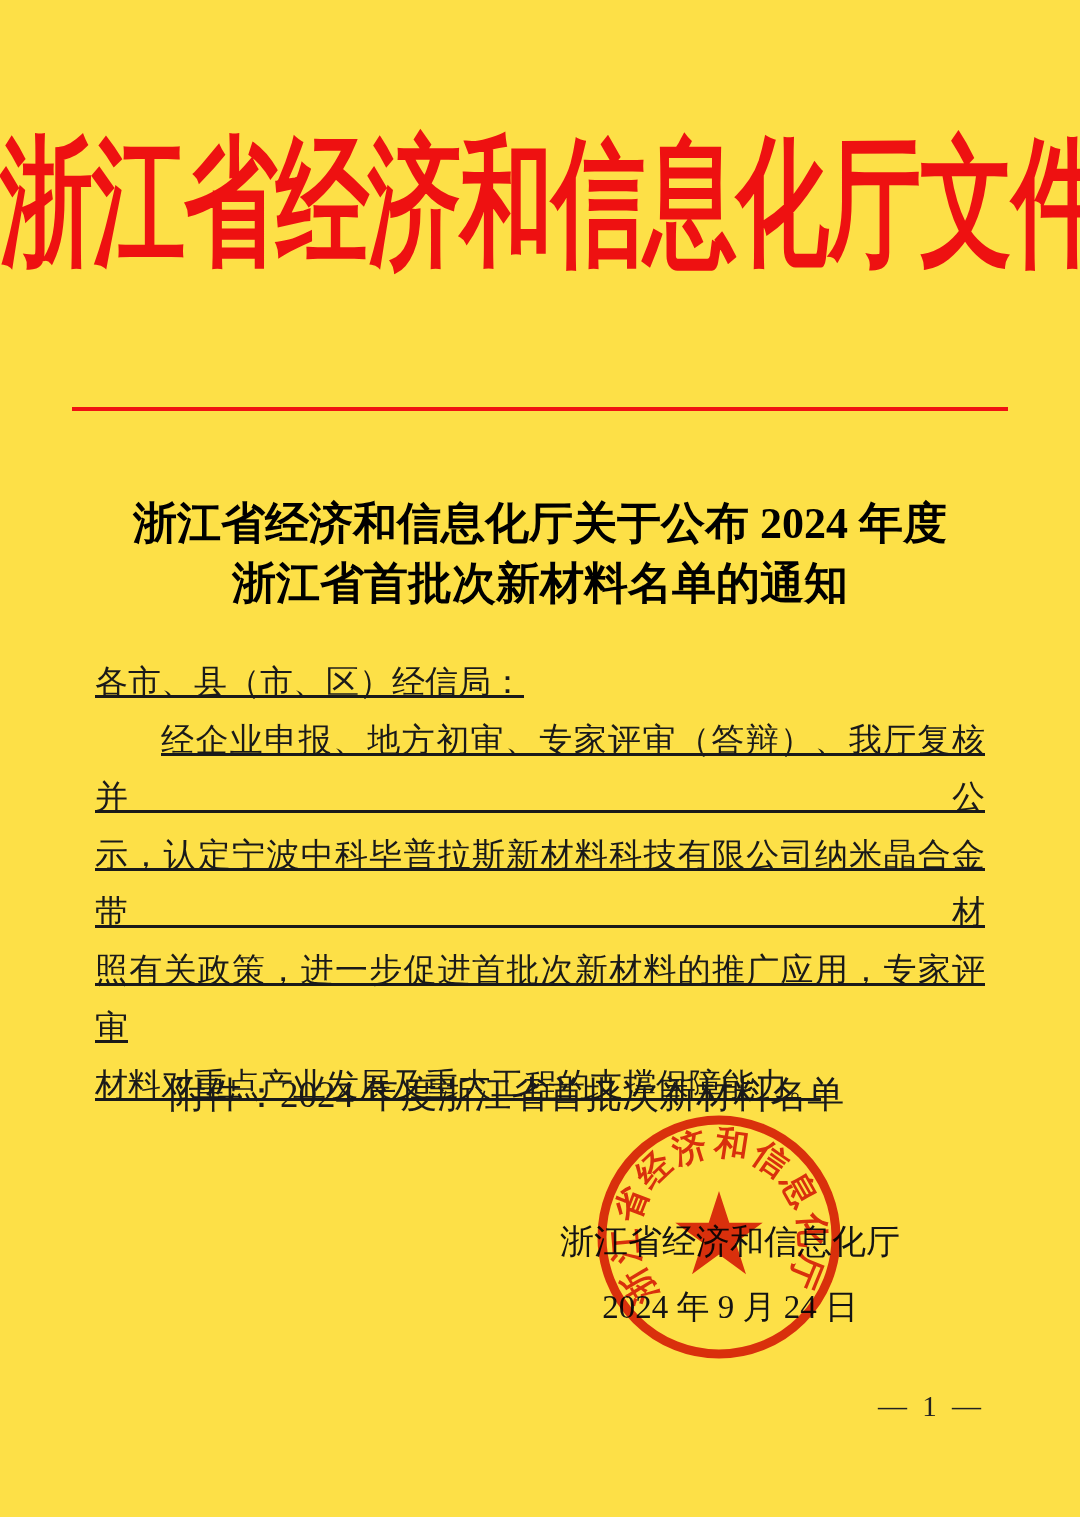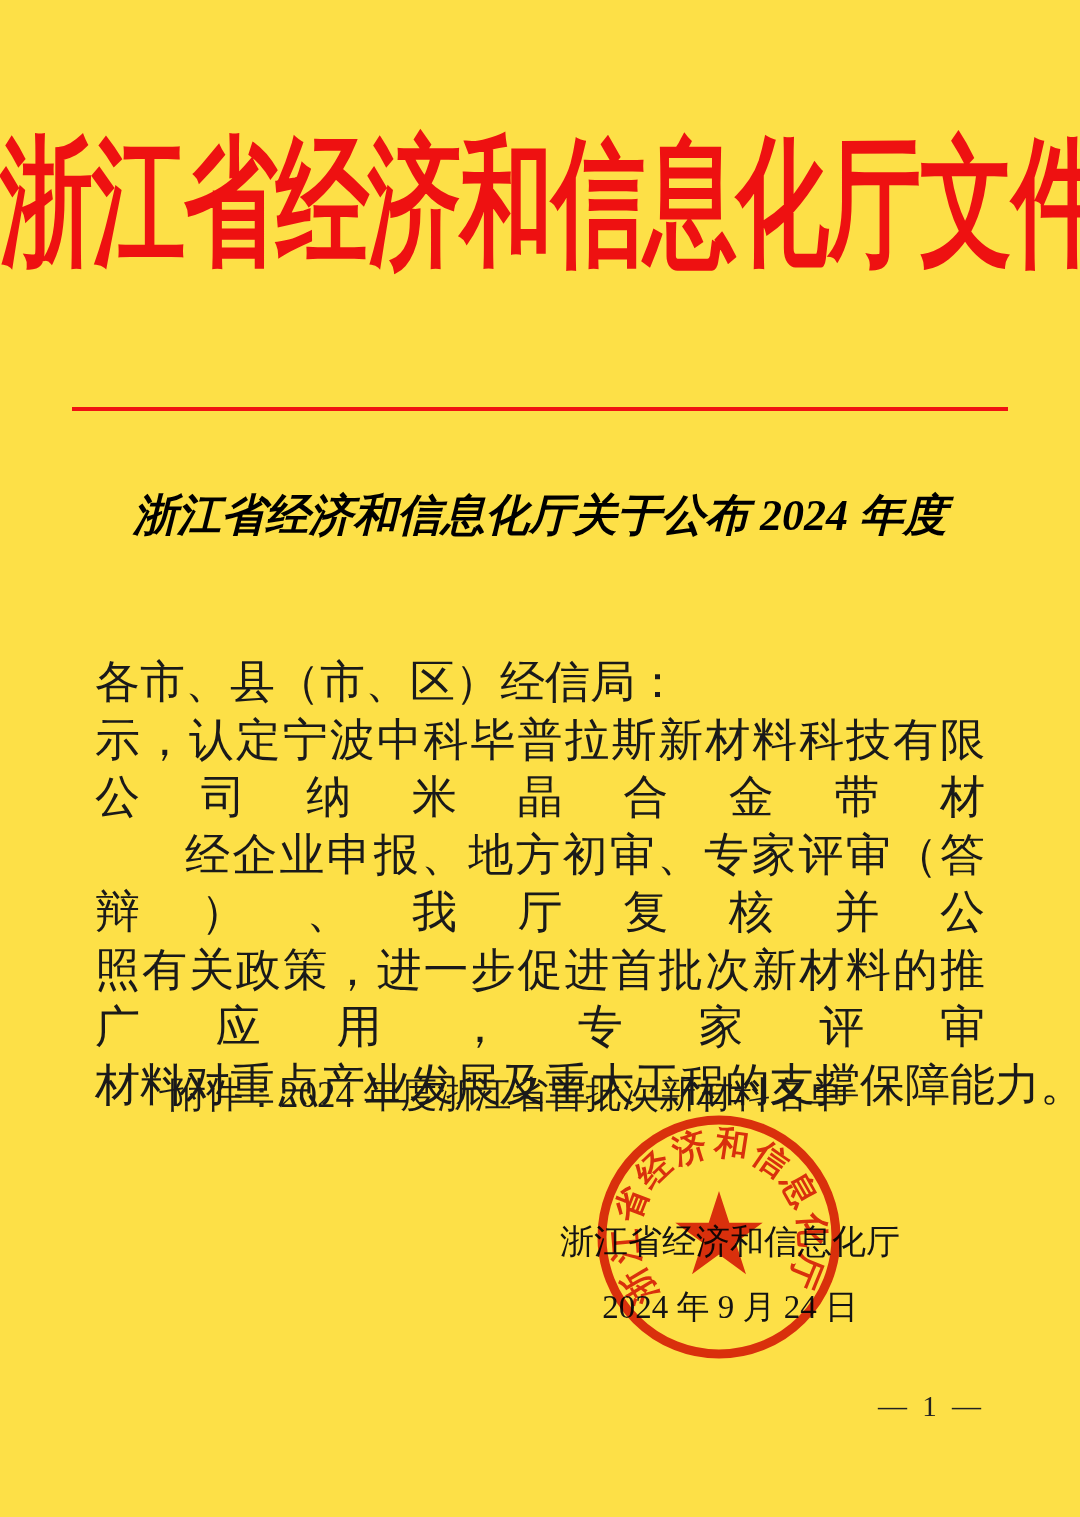--- a/index.html
+++ b/index.html
@@ -24,8 +24,7 @@
   .title{
     position:absolute;top:478px;left:40px;right:40px;
     text-align:center;font-size:44px;font-weight:bold;line-height:60px;color:#000;
-    margin:8px;
-    font-style:italic;
+    margin:16px;
   }
   .body-text{
     position:absolute;top:654px;left:95px;width:890px;

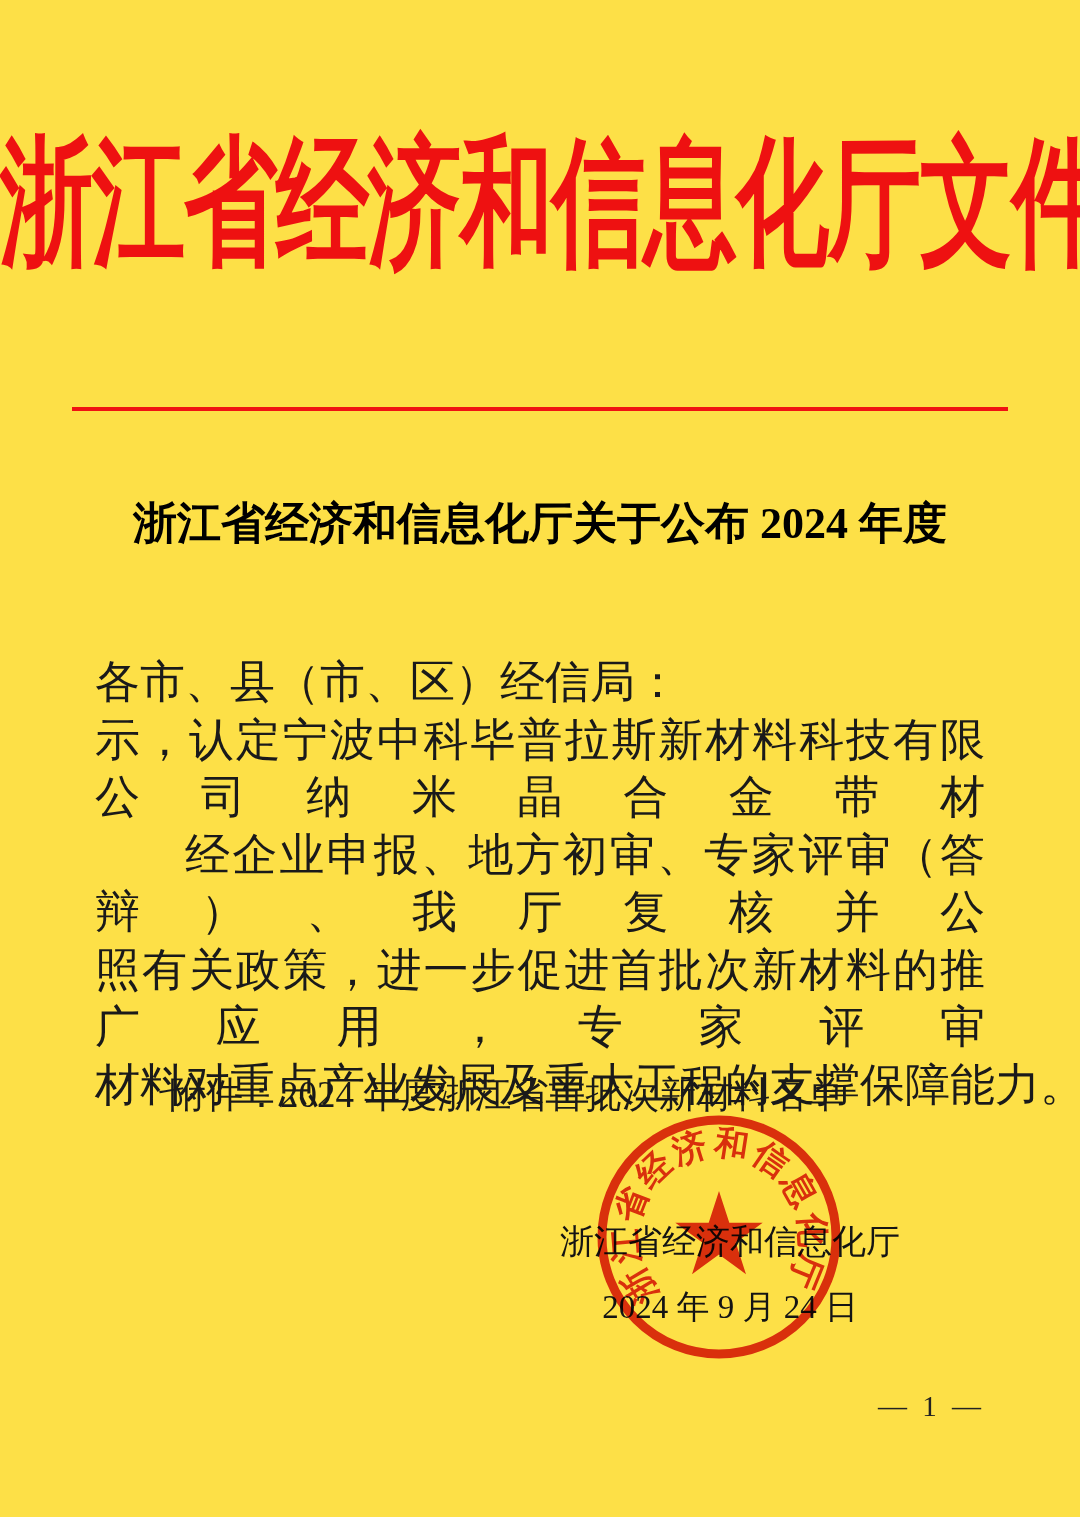--- a/index.html
+++ b/index.html
@@ -64,6 +64,7 @@
 
   <div class="title">
     <div>浙江省经济和信息化厅关于公布 2024 年度</div>
+    <div>浙江省首批次新材料名单的通知</div>
   </div>
 
   <div class="body-text">

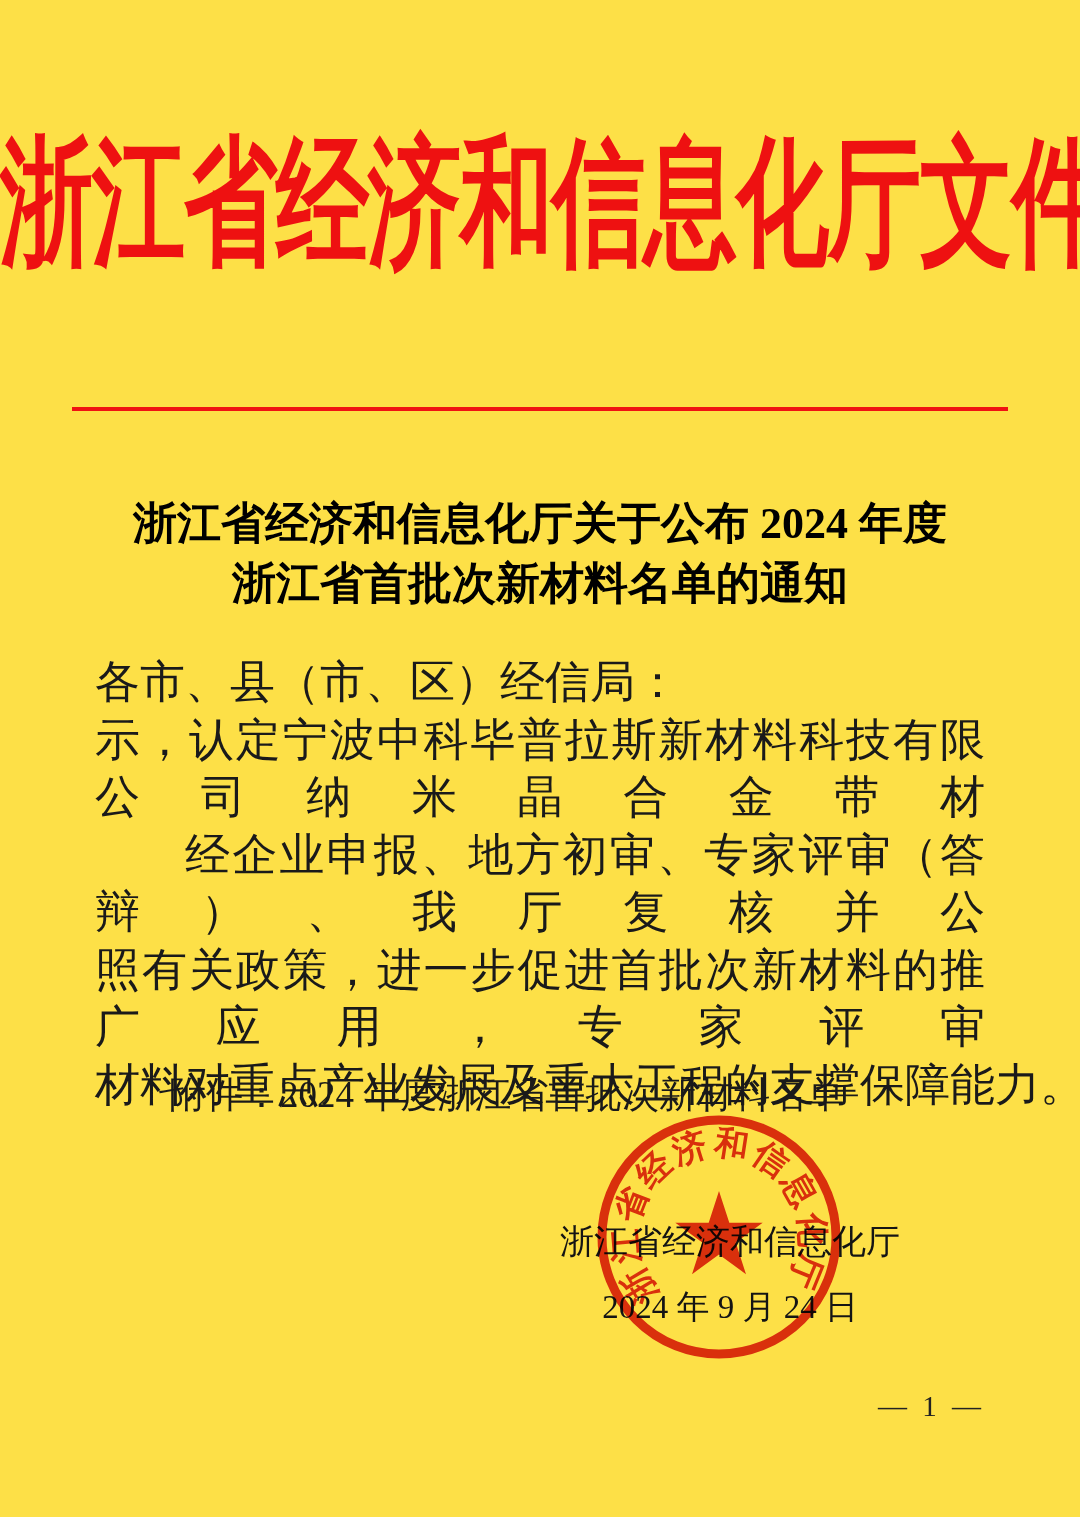--- a/index.html
+++ b/index.html
@@ -28,7 +28,7 @@
   }
   .body-text{
     position:absolute;top:654px;left:95px;width:890px;
-    font-size:45px;line-height:57.5px;color:#1a1a1a;
+    font-size:33px;line-height:57.5px;color:#1a1a1a;text-decoration:underline;
   }
   .bline{white-space:nowrap;}
   .bline.fill{white-space:normal;text-align:justify;text-align-last:justify;}

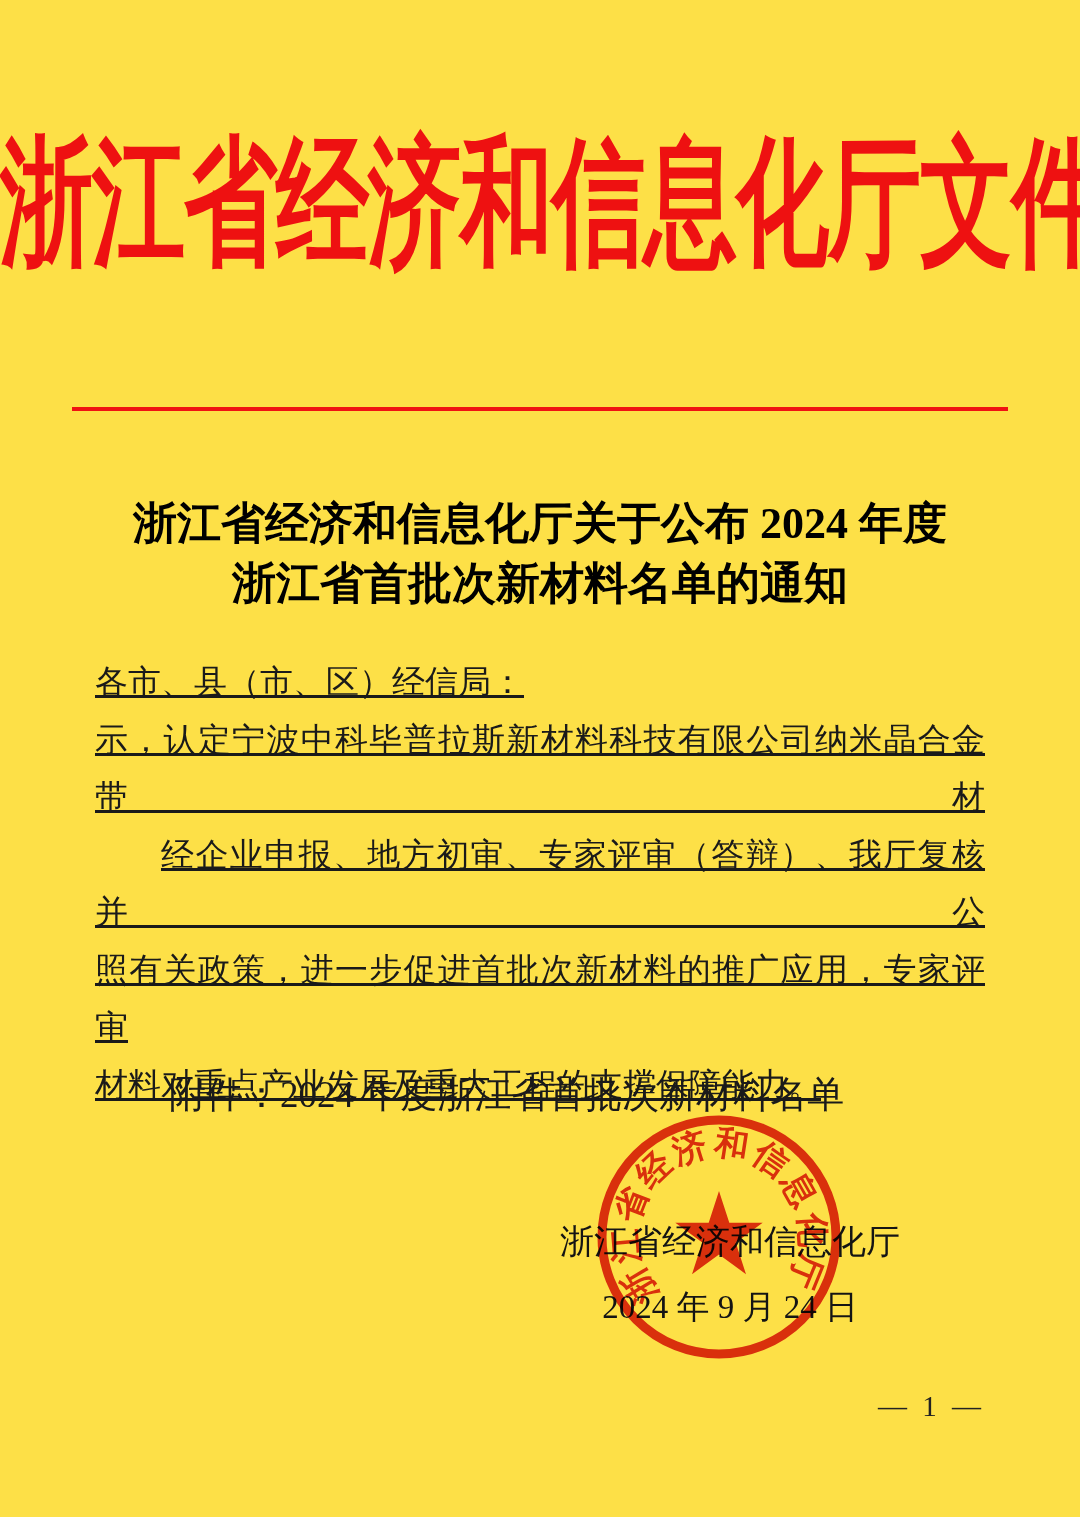--- a/index.html
+++ b/index.html
@@ -69,8 +69,8 @@
 
   <div class="body-text">
       <div class="bline">各市、县（市、区）经信局：</div>
+      <div class="bline indent fill">经企业申报、地方初审、专家评审（答辩）、我厅复核并公</div>
       <div class="bline fill">示，认定宁波中科毕普拉斯新材料科技有限公司纳米晶合金带材</div>
-      <div class="bline indent fill">经企业申报、地方初审、专家评审（答辩）、我厅复核并公</div>
       <div class="bline fill">照有关政策，进一步促进首批次新材料的推广应用，专家评审</div>
       <div class="bline">材料对重点产业发展及重大工程的支撑保障能力。</div>
     </div>

